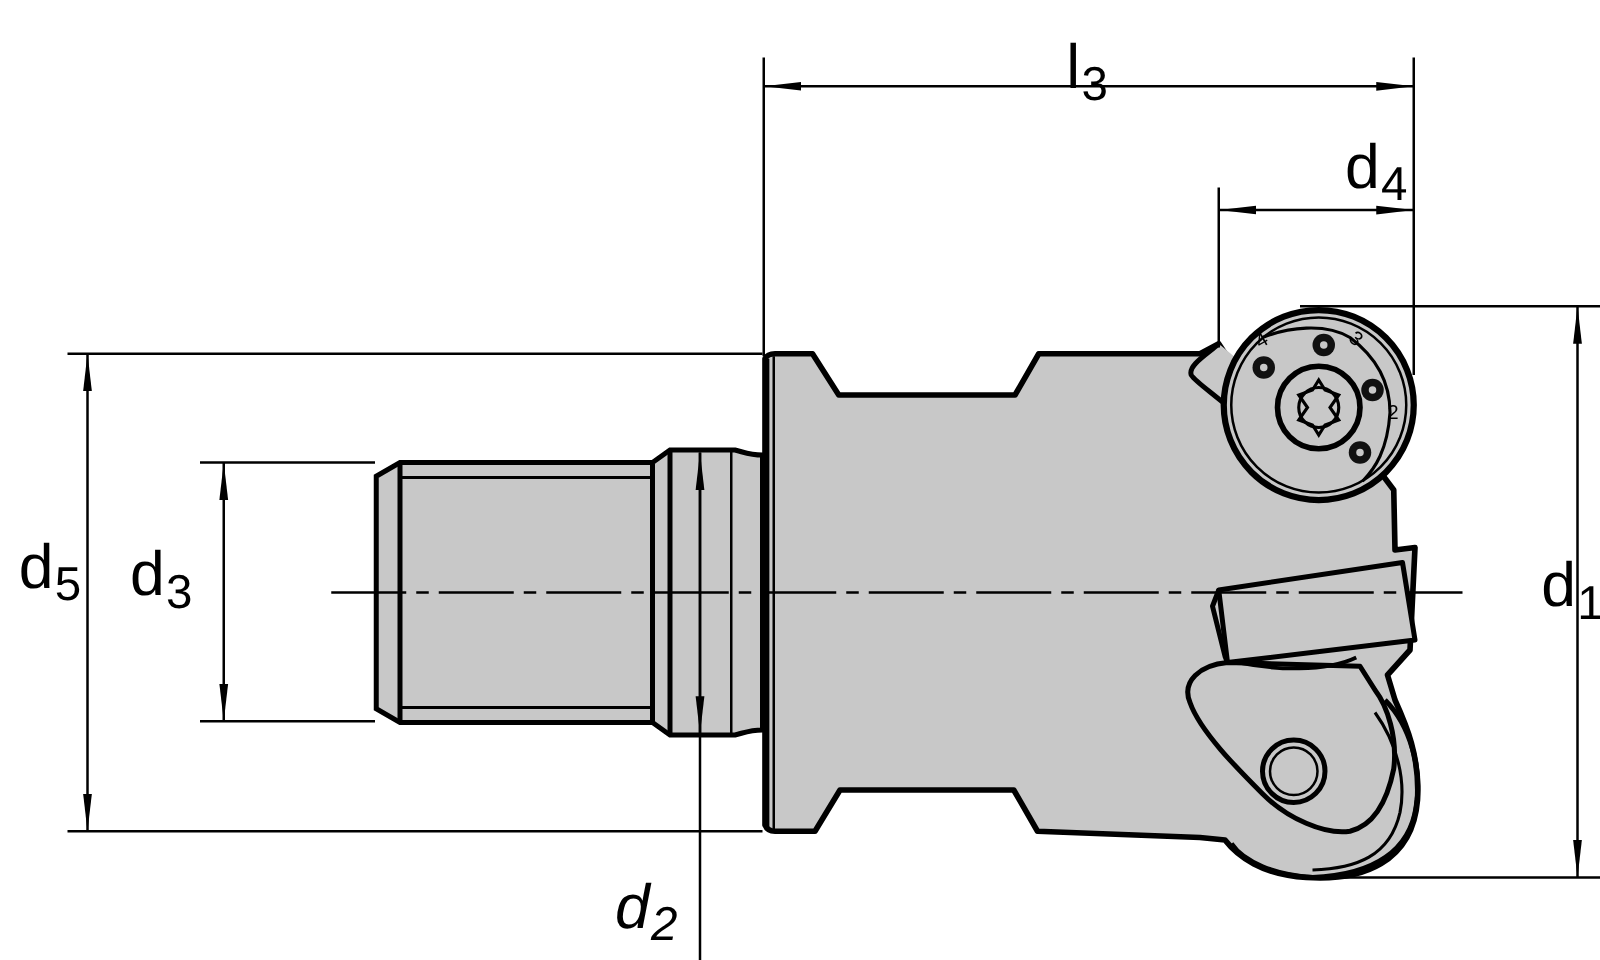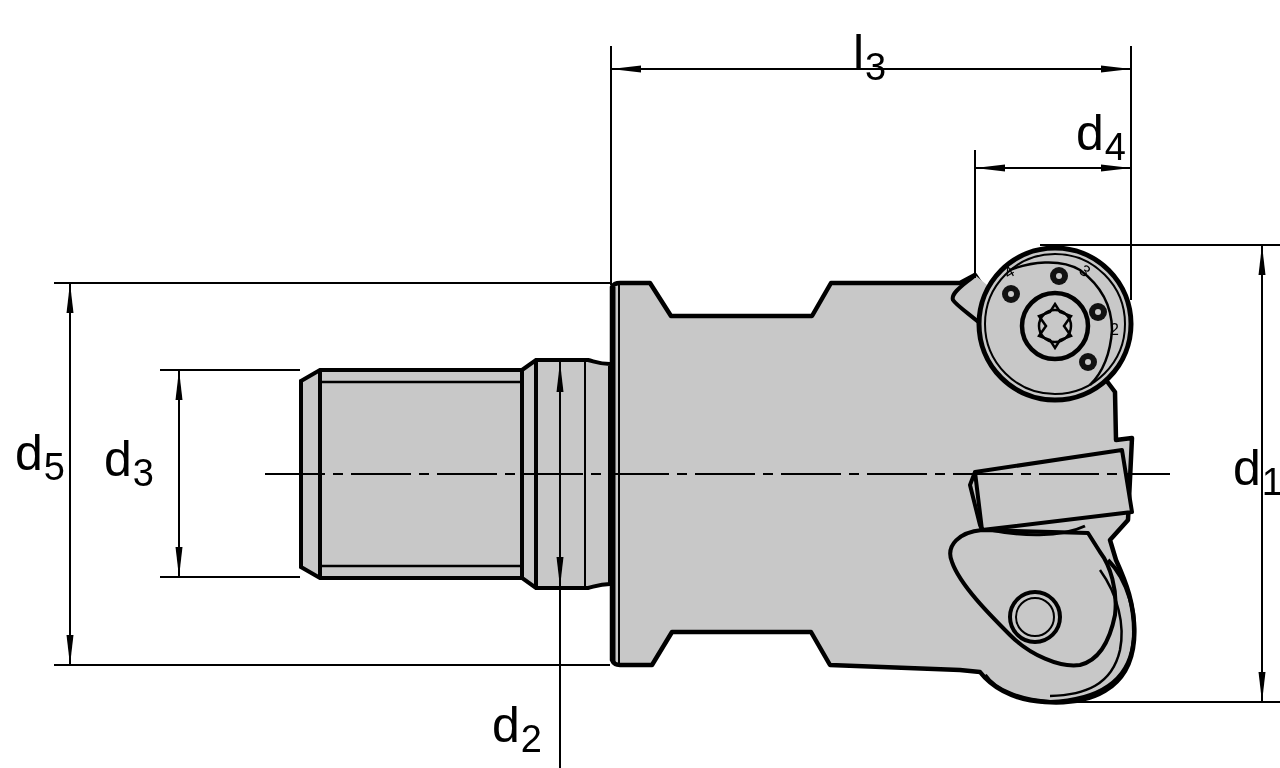--- a/index.html
+++ b/index.html
@@ -120,7 +120,7 @@
 <div class="lbl" style="left:1233px; top:443px;">
   <span>d</span><span class="sub">1</span>
 </div>
-<div class="lbl" style="left:492px; top:700px;">
+<div class="lbl" style="left:492px; top:700px;font-style:italic;">
   <span>d</span><span class="sub">2</span>
 </div>
 

